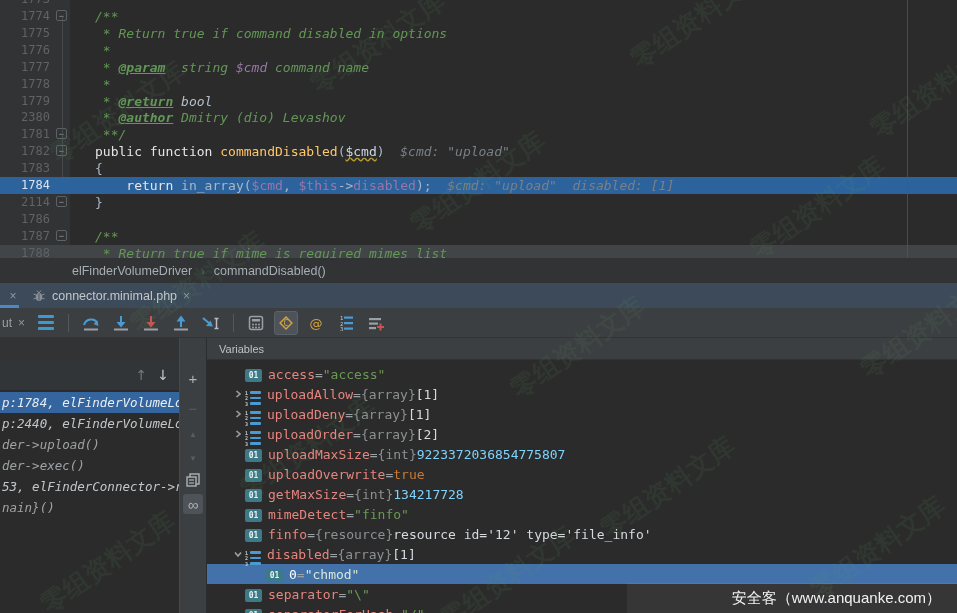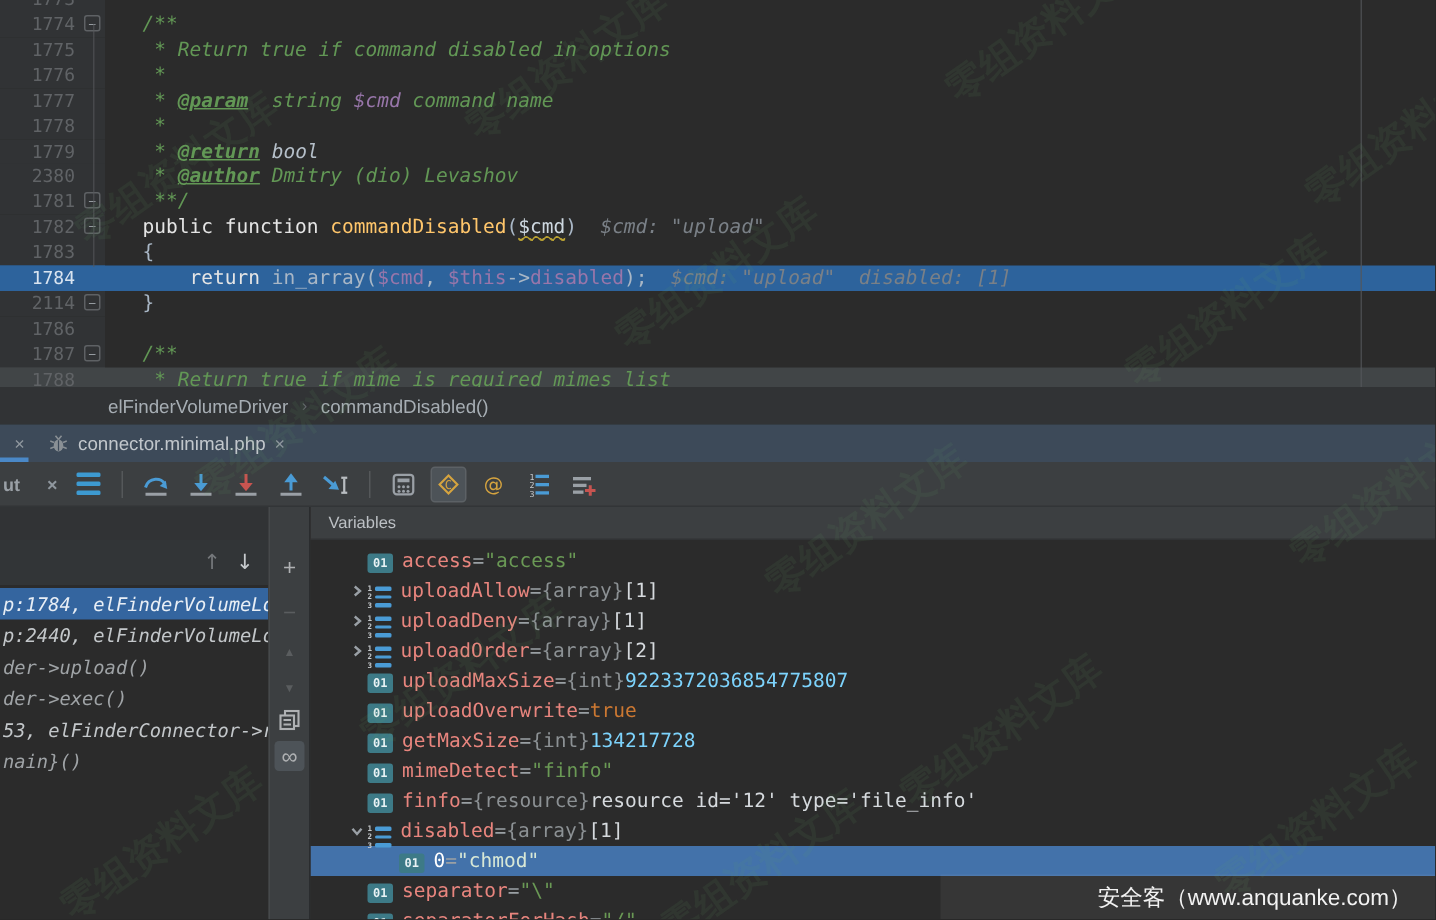--- a/index.html
+++ b/index.html
@@ -48,7 +48,7 @@
   
   #debug-toolbar{position:absolute;left:0;top:308px;width:957px;height:30px;background:#3c3f41;
     display:flex;align-items:center;border-bottom:1px solid #323537;box-sizing:border-box;}
-  .tb-stub{display:flex;align-items:center;gap:18px;color:#9aa0a6;font-size:12px;padding:0 6px 0 2px;font-weight:bold;}
+  .tb-stub{display:flex;align-items:center;gap:6px;color:#9aa0a6;font-size:12px;padding:0 6px 0 2px;}
   .tb-sep{width:1px;height:18px;background:#55585a;margin:0 7px;}
   .tb-btn{width:24px;height:24px;display:flex;align-items:center;justify-content:center;margin:0 3px;position:relative;}
   .tb-btn.toggled{background:#4d5358;border:1px solid #5c6165;border-radius:3px;box-sizing:border-box;}

